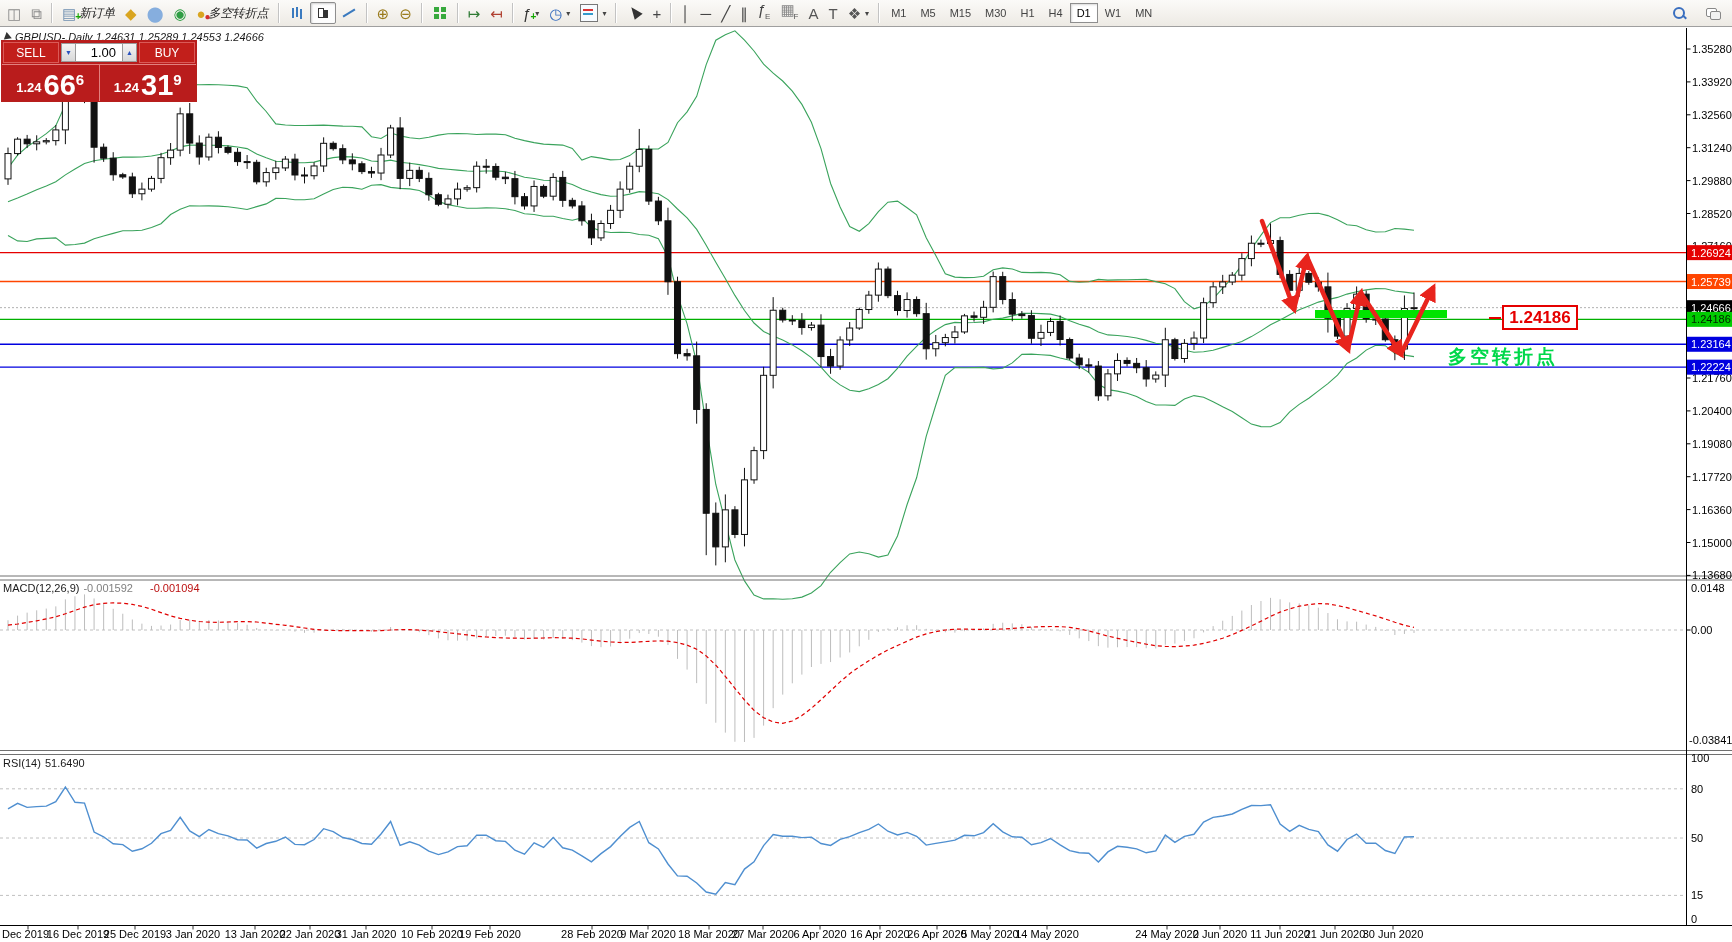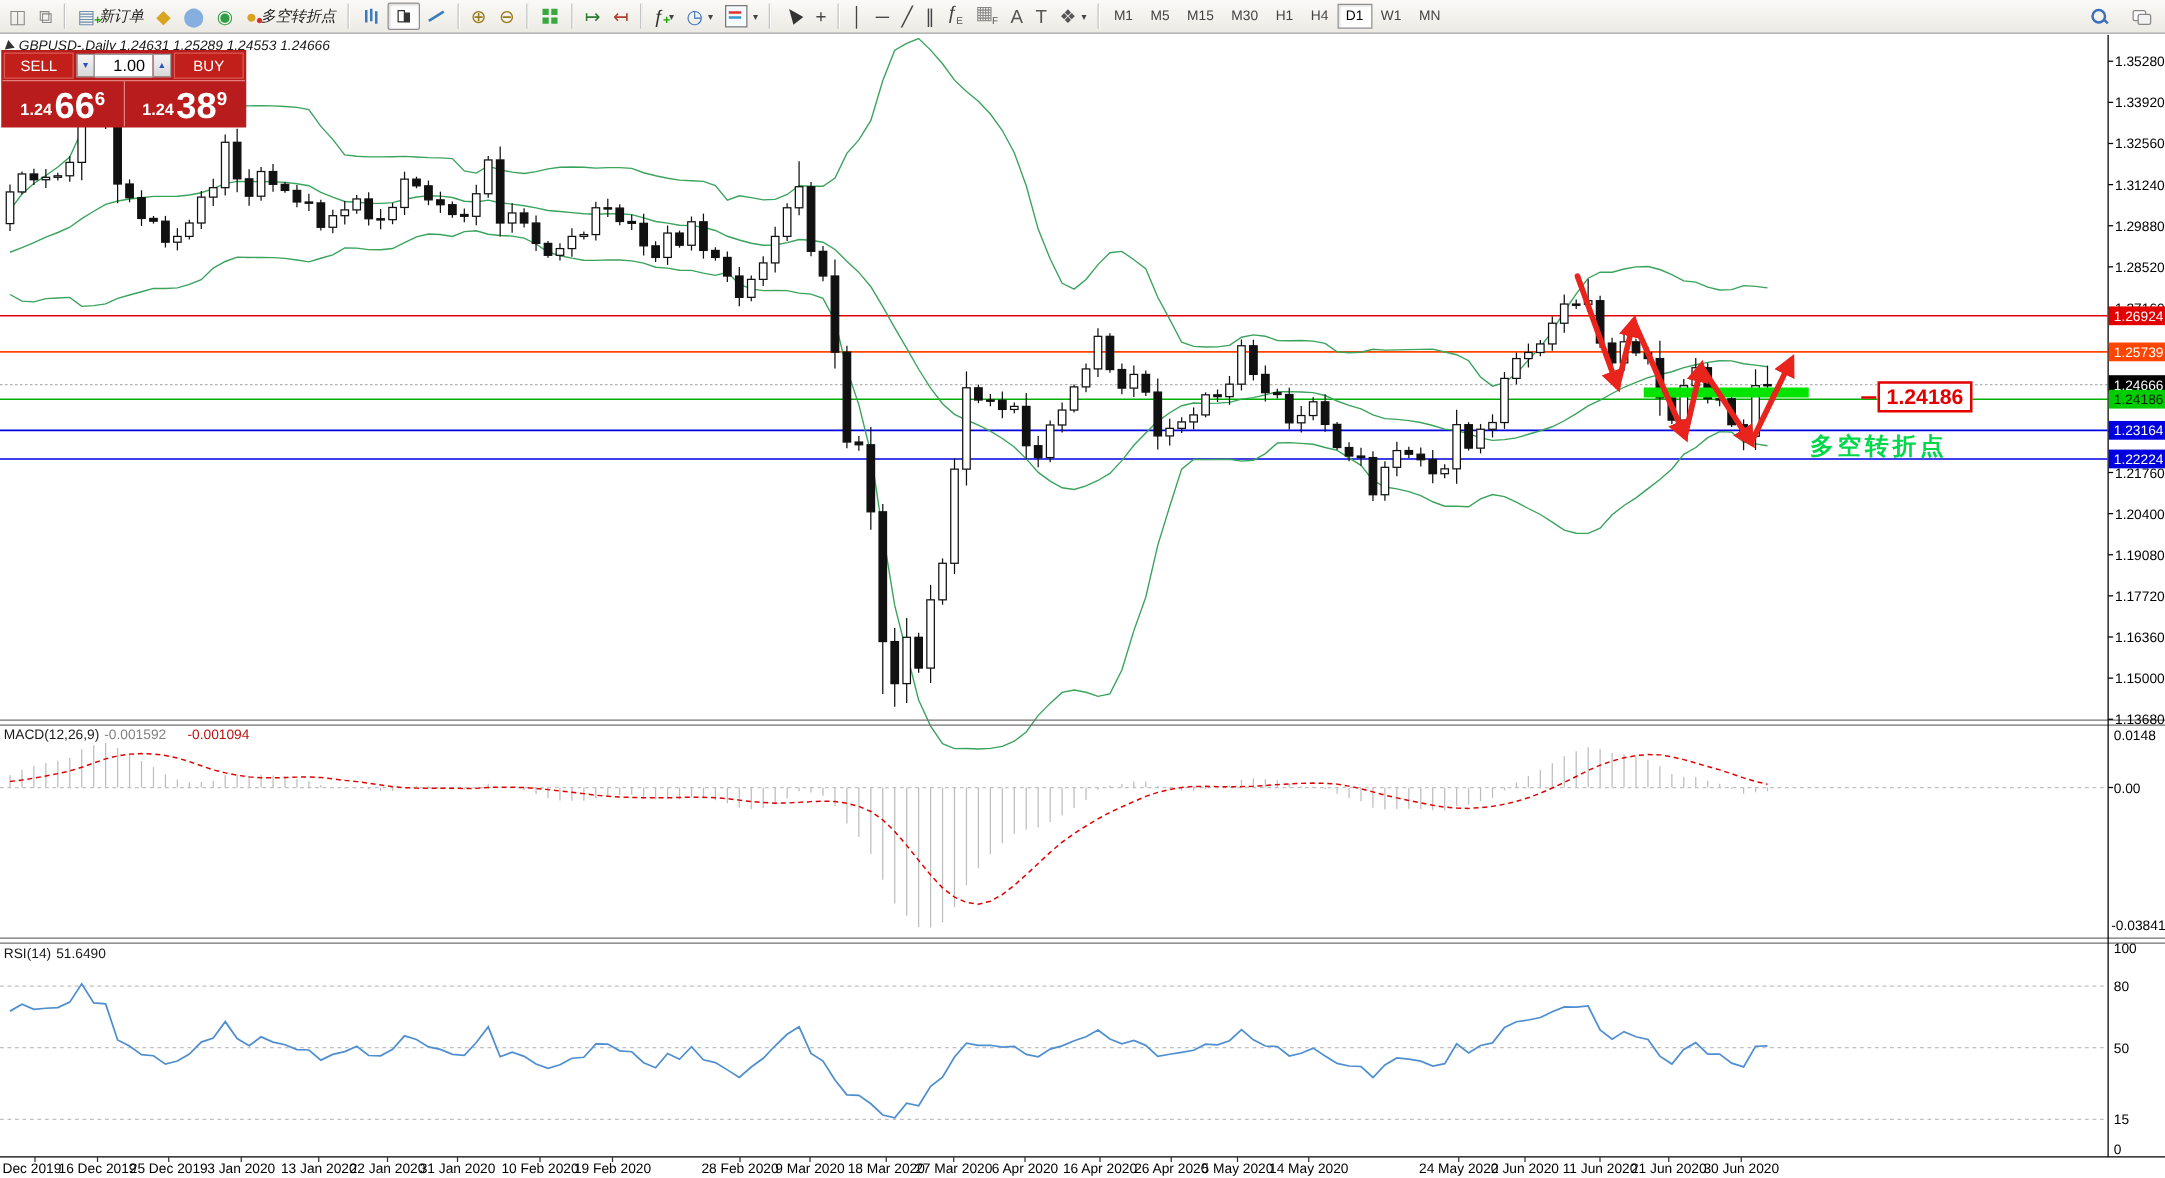--- a/index.html
+++ b/index.html
@@ -806,7 +806,7 @@
       </div>
       <div class="oc-price">
         <span class="p-small">1.24</span>
-        <span class="p-big">38</span>
+        <span class="p-big">31</span>
         <span class="p-sup">9</span>
       </div>
     </div>

